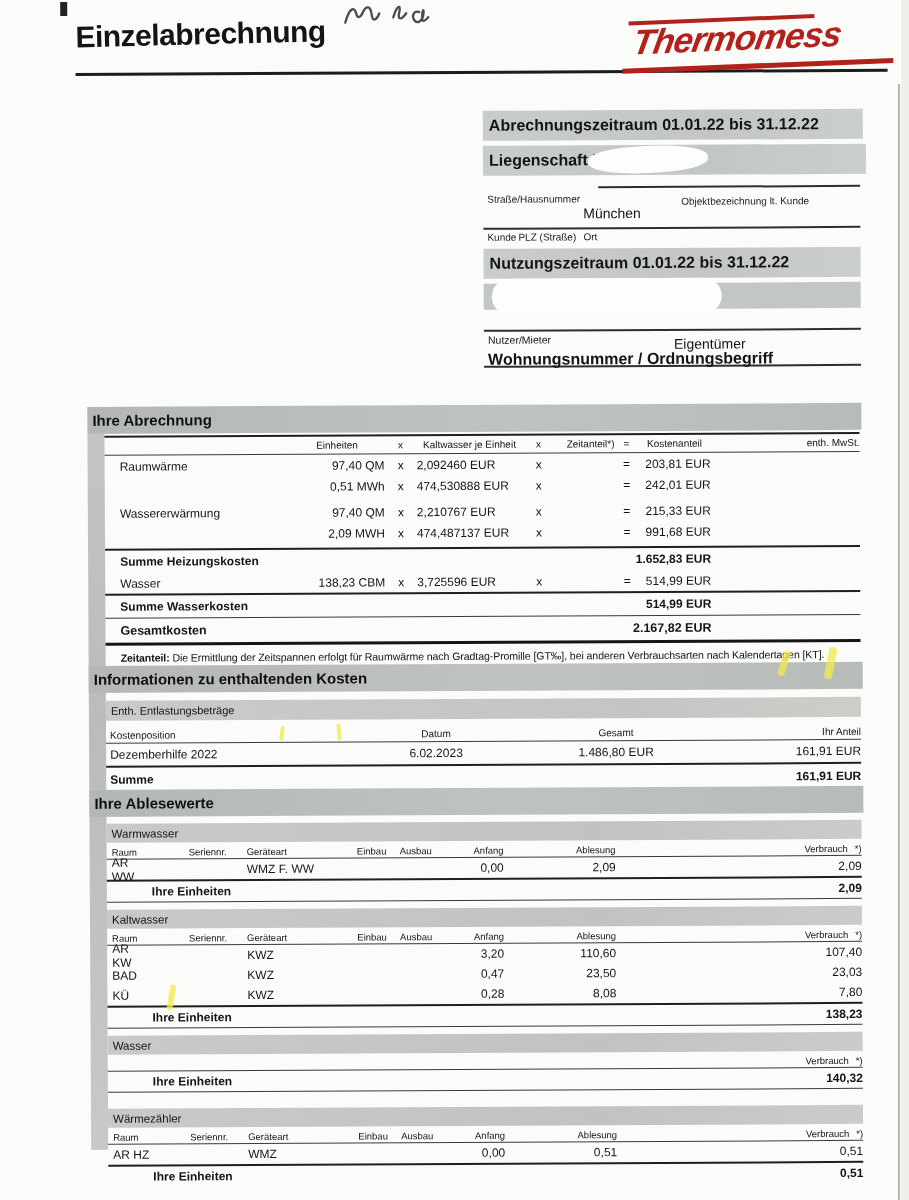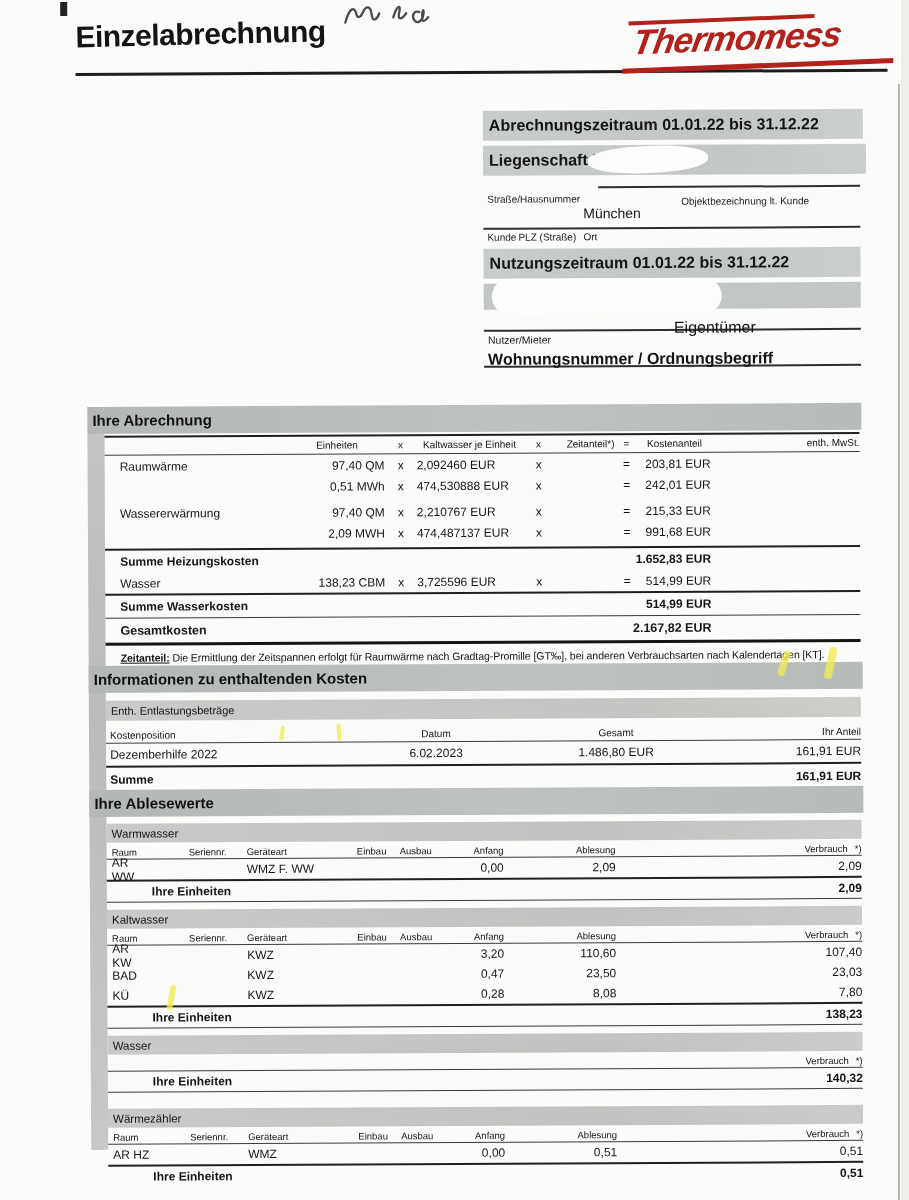--- a/index.html
+++ b/index.html
@@ -137,7 +137,7 @@
 
   <div class="abs kline" style="left:485px;top:330px;width:377px;"></div>
   <div class="abs" style="left:489px;top:334px;font-size:10.5px;">Nutzer/Mieter</div>
-  <div class="abs" style="left:675px;top:320px;font-size:16px;">Eigentümer</div>
+  <div class="abs" style="left:675px;top:337px;font-size:14px;">Eigentümer</div>
   <div class="abs kline" style="left:485px;top:366px;width:377px;"></div>
   <div class="abs" style="left:489px;top:351px;font-size:16px;font-weight:bold;">Wohnungsnummer / Ordnungsbegriff</div>
 

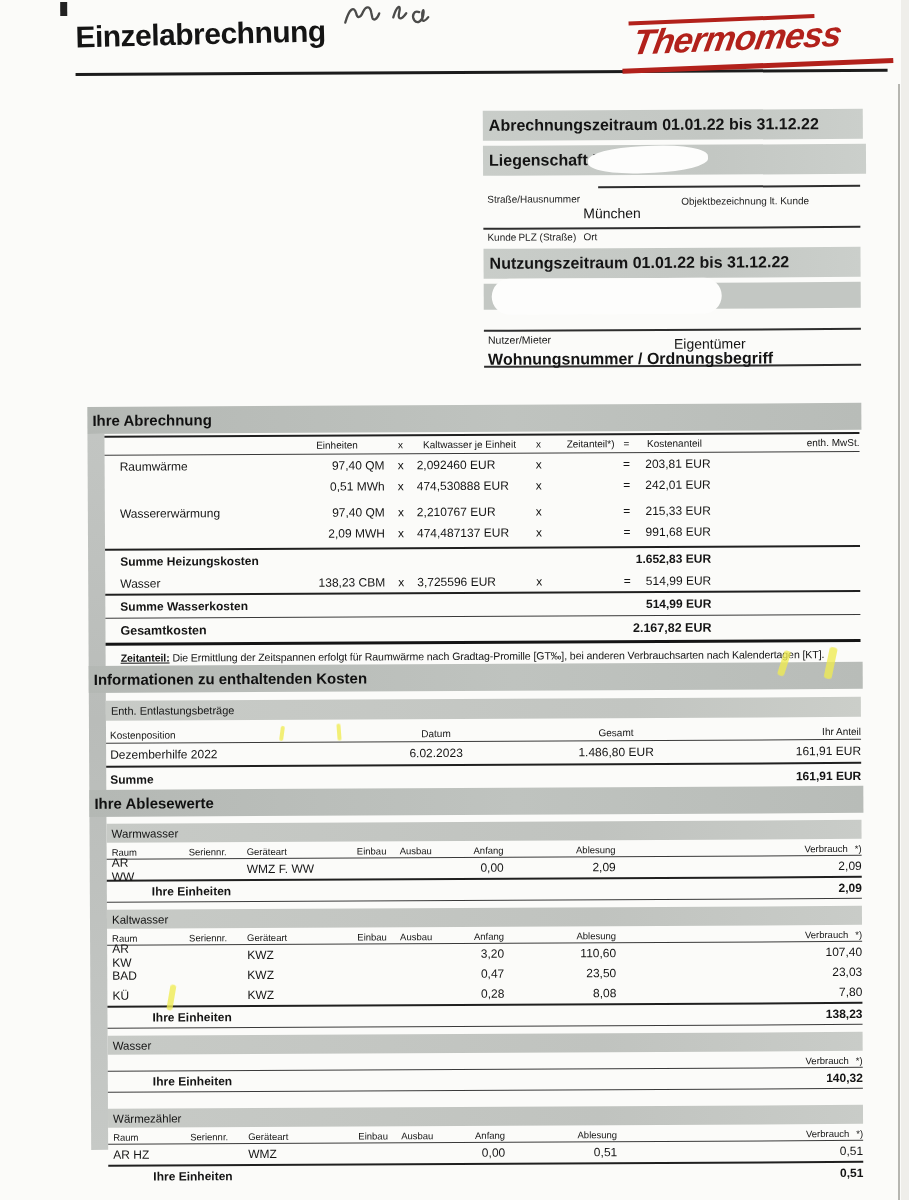--- a/index.html
+++ b/index.html
@@ -238,7 +238,7 @@
     </div>
     <div class="hline thick"></div>
     <div class="footnote">
-      <span style="font-weight:bold;text-decoration:underline;">Zeitanteil:</span><span> Die Ermittlung der Zeitspannen erfolgt für Raumwärme nach Gradtag-Promille [GT‰], bei anderen Verbrauchsarten nach Kalendertagen [KT].</span>
+      <span style="font-weight:bold;">Zeitanteil:</span><span> Die Ermittlung der Zeitspannen erfolgt für Raumwärme nach Gradtag-Promille [GT‰], bei anderen Verbrauchsarten nach Kalendertagen [KT].</span>
     </div>
   </div>
 

